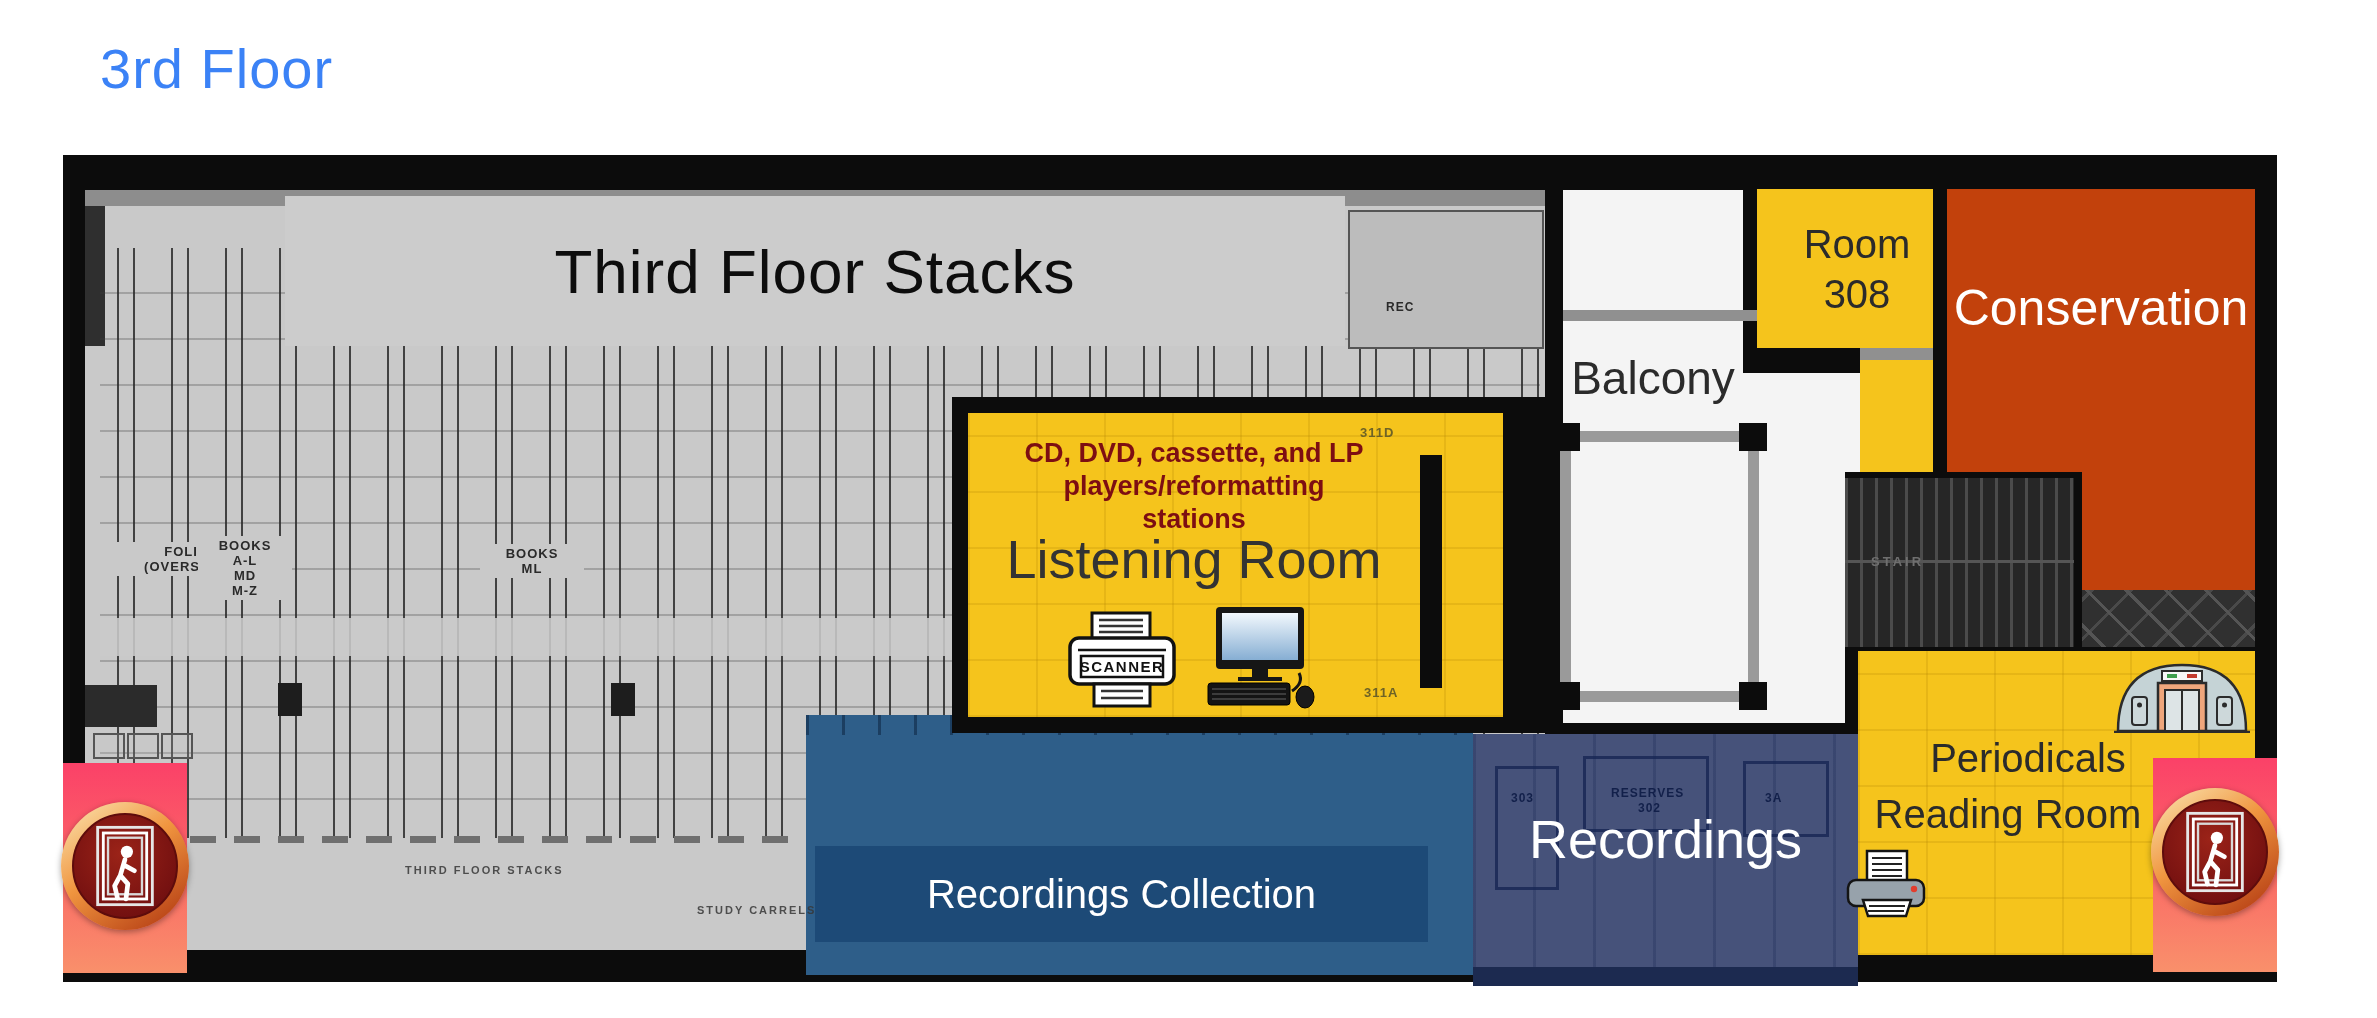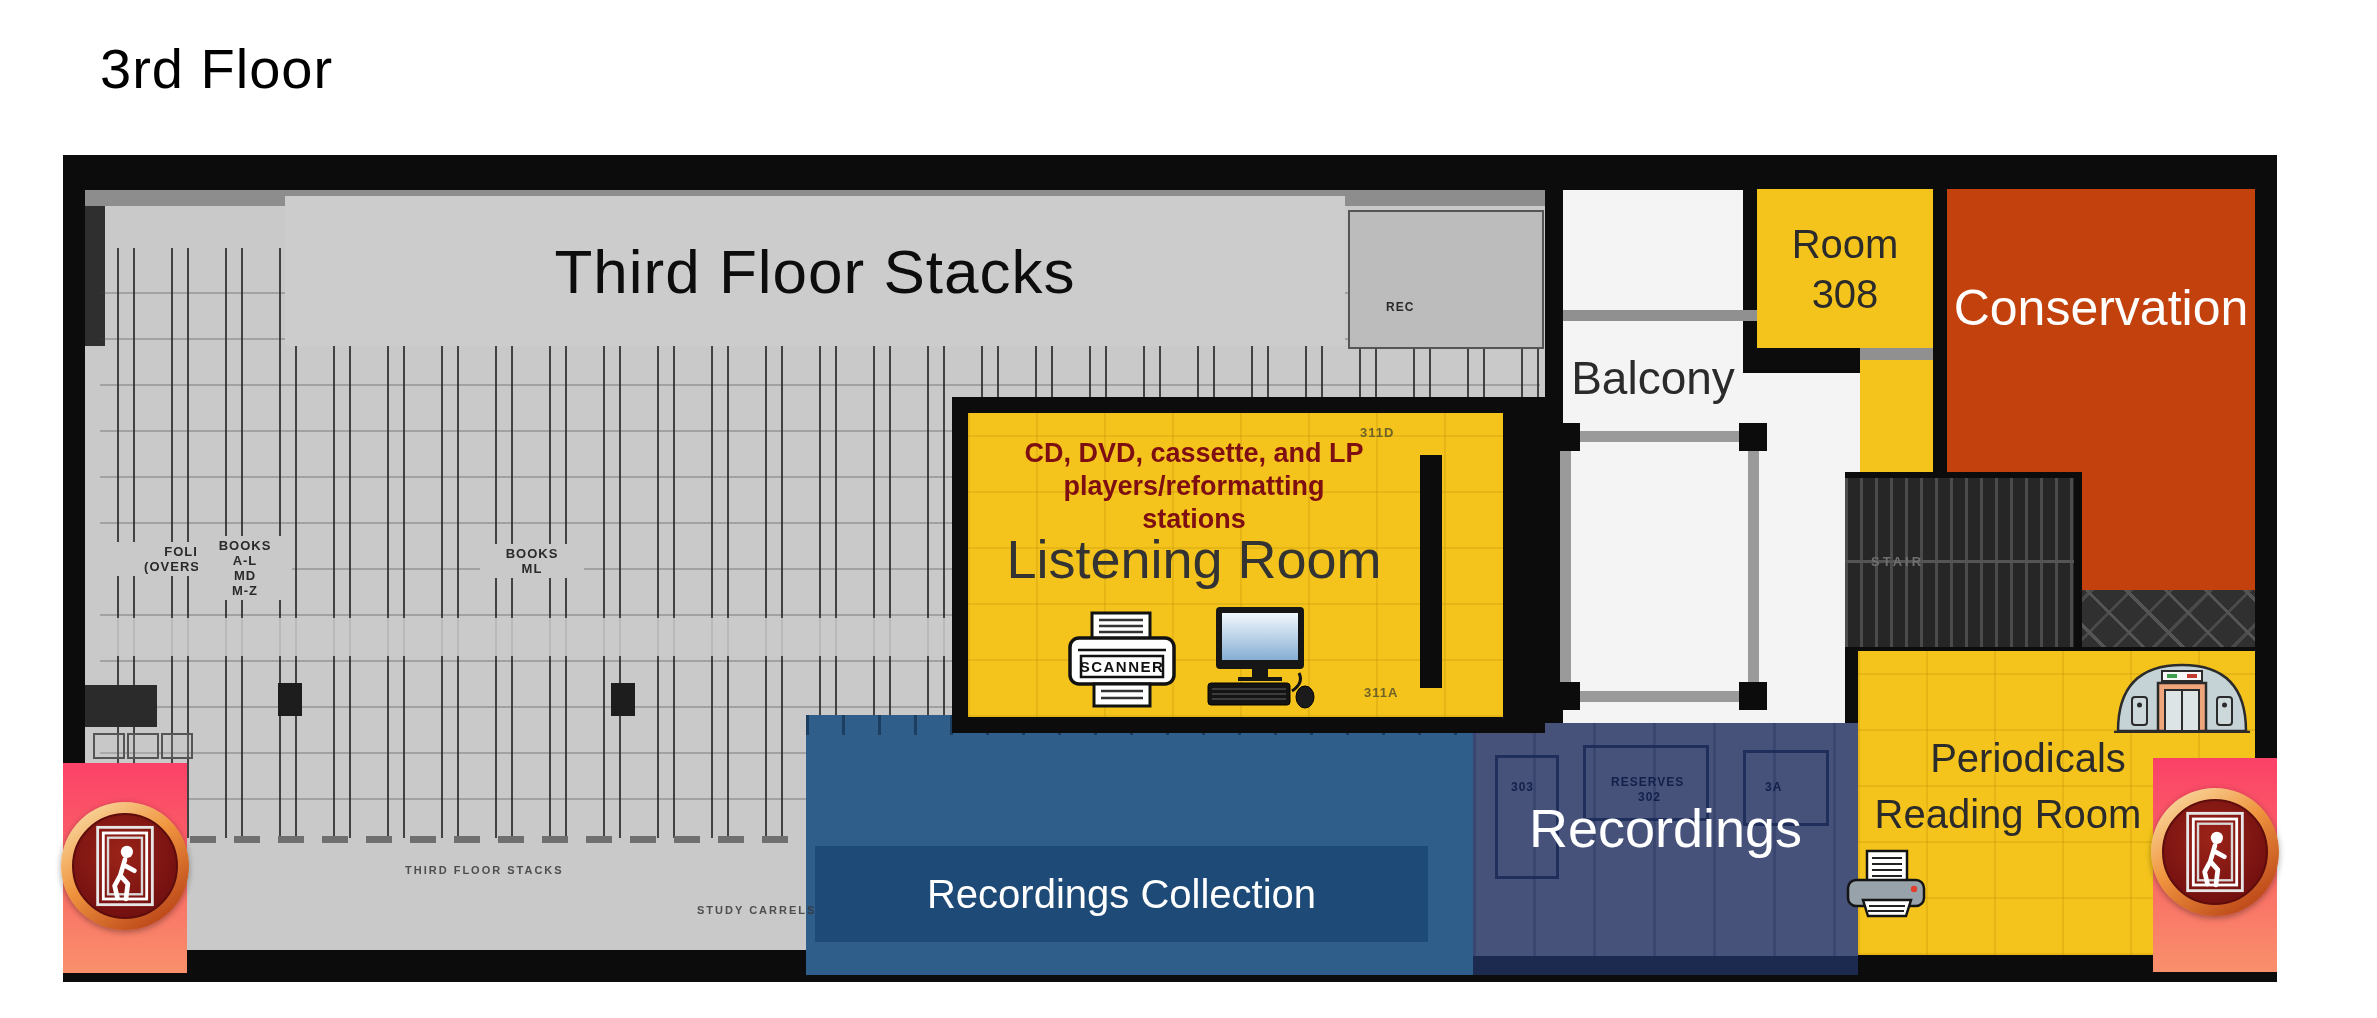--- a/index.html
+++ b/index.html
@@ -60,7 +60,7 @@
 
 <div class="page">
 
-  <div class="abs" style="left:100px;top:36px;font-size:56px;color:#000000;letter-spacing:1px;">3rd Floor</div>
+  <div class="abs" style="left:100px;top:36px;font-size:56px;color:#3b82f6;letter-spacing:1px;">3rd Floor</div>
 
   <div class="abs wall" style="left:63px;top:155px;width:2214px;height:827px;"></div>
 

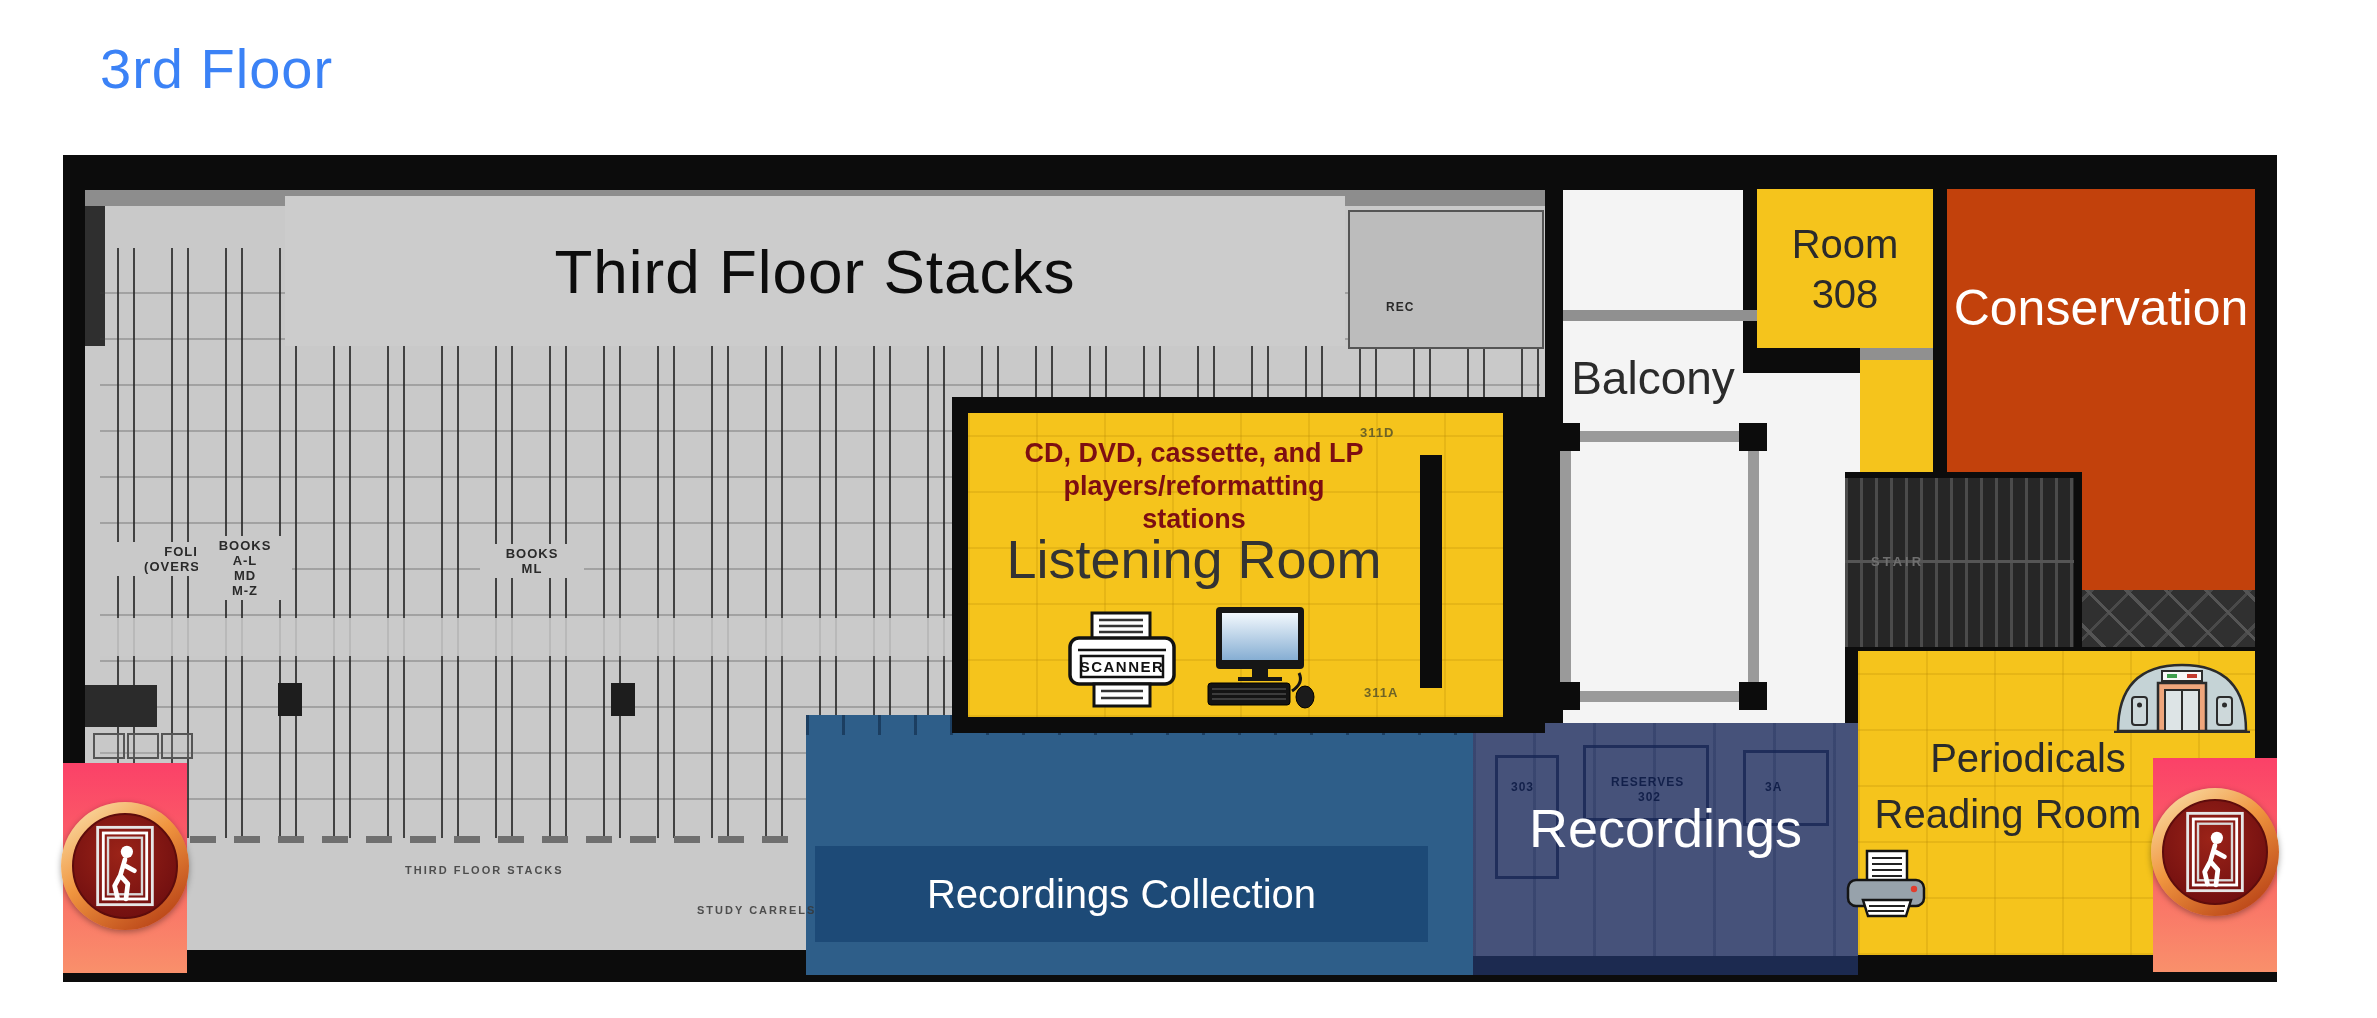--- a/index.html
+++ b/index.html
@@ -148,7 +148,7 @@
   </div>
 
   <div class="abs yellow" style="left:1757px;top:189px;width:176px;height:159px;">
-    <div class="abs ctr dark-big" style="left:0;top:8px;width:176px;height:143px;flex-direction:column;font-size:40px;line-height:50px;">
+    <div class="abs ctr dark-big" style="left:0;top:8px;width:176px;height:143px;flex-direction:column;font-size:40px;line-height:50px;padding-left:12px;">
       <span>Room</span>
       <span>308</span>
     </div>

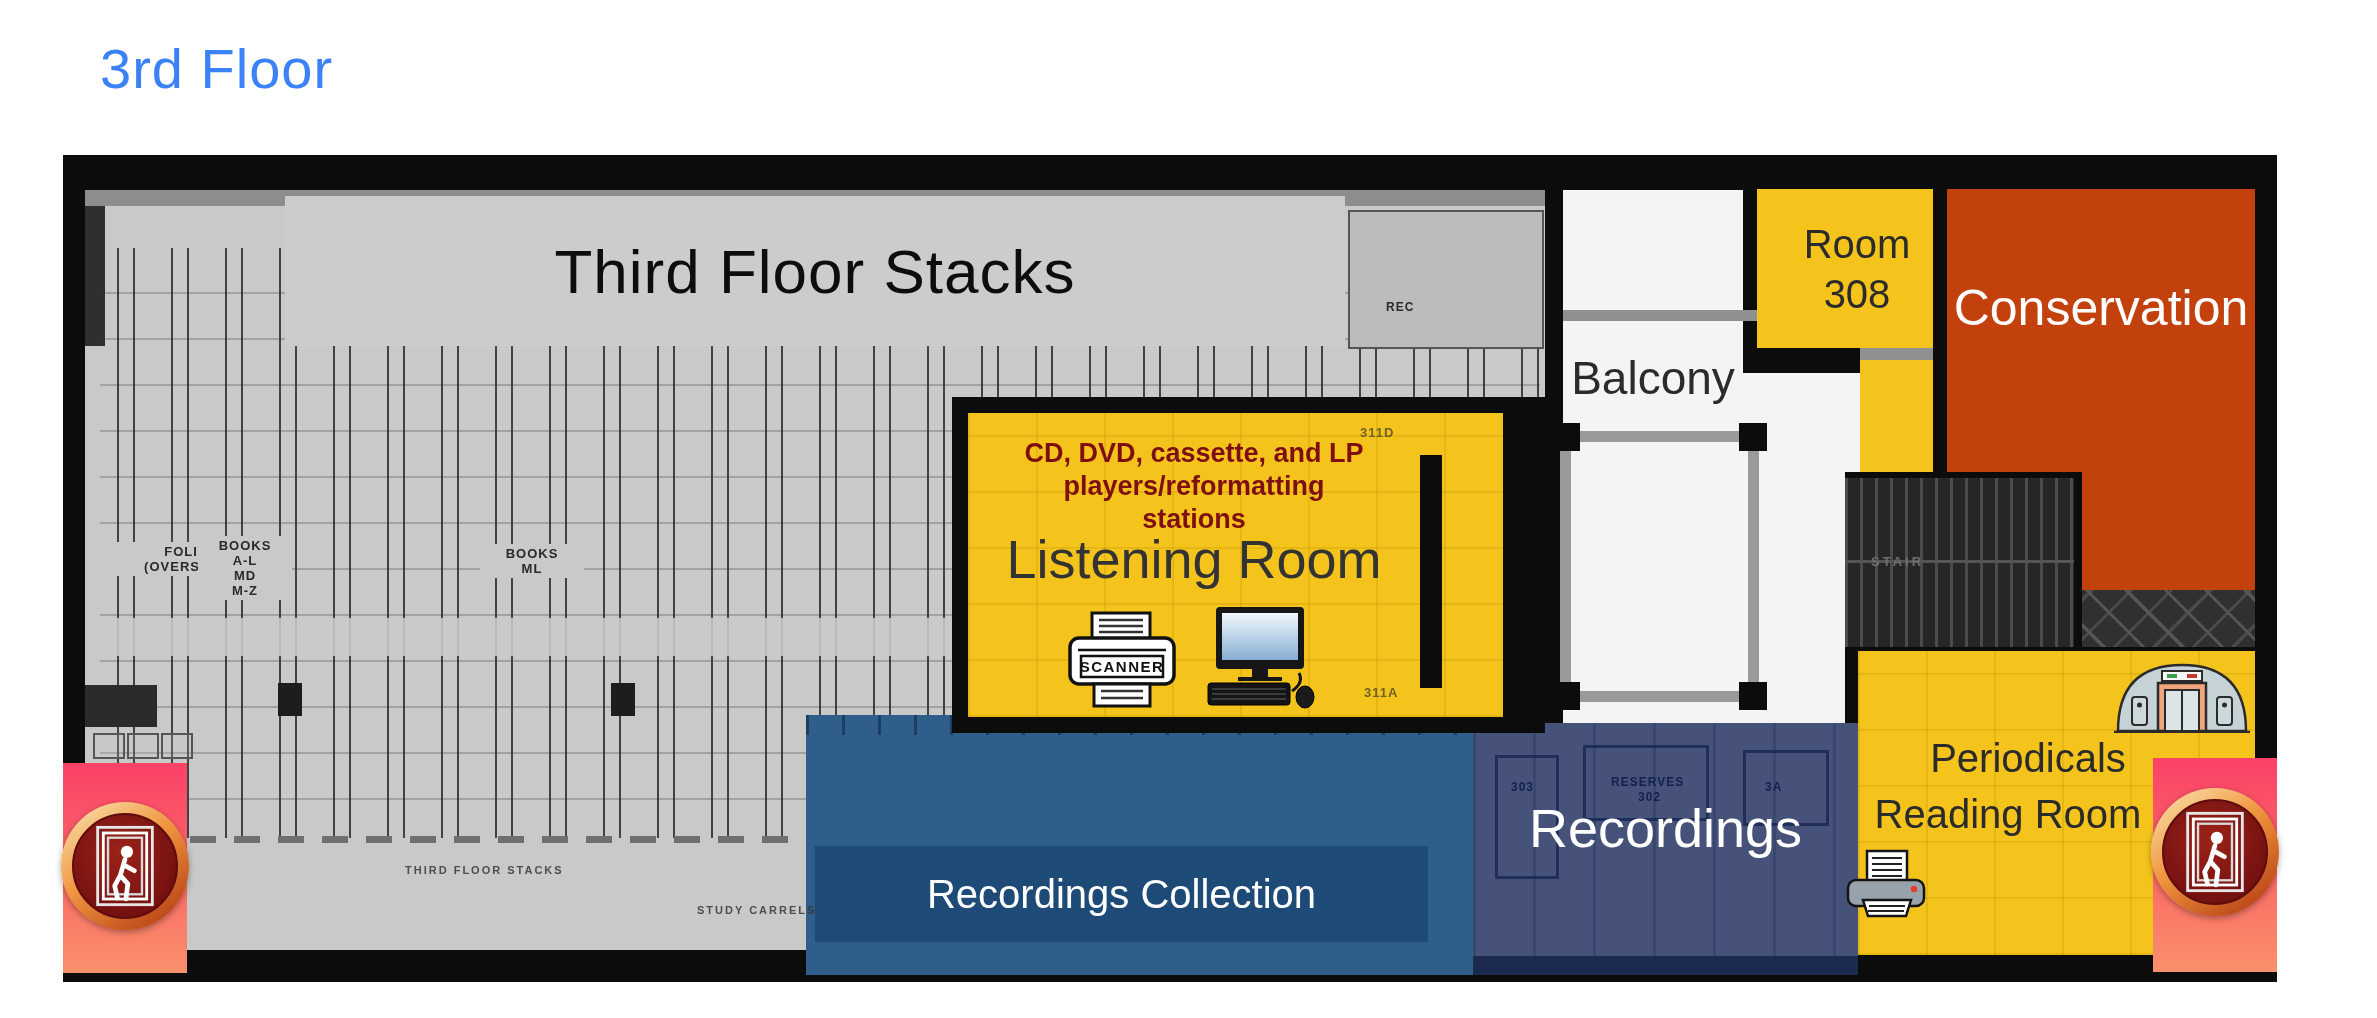--- a/index.html
+++ b/index.html
@@ -31,7 +31,7 @@
   
   .blue{background:#2e5e89;}
   .blue-overlay{background:#1d4a77;}
-  .slate{background:#46527a;}
+  .slate{background:#46527a;margin-top:11px;}
   .slate-pat{background-image:repeating-linear-gradient(90deg,rgba(20,35,80,.25) 0 3px,transparent 3px 60px);}
   .planrect{border:3px solid rgba(22,38,84,.8);}
   .planlbl{color:rgba(16,30,72,.95);font-size:12px;font-weight:bold;letter-spacing:1px;}

